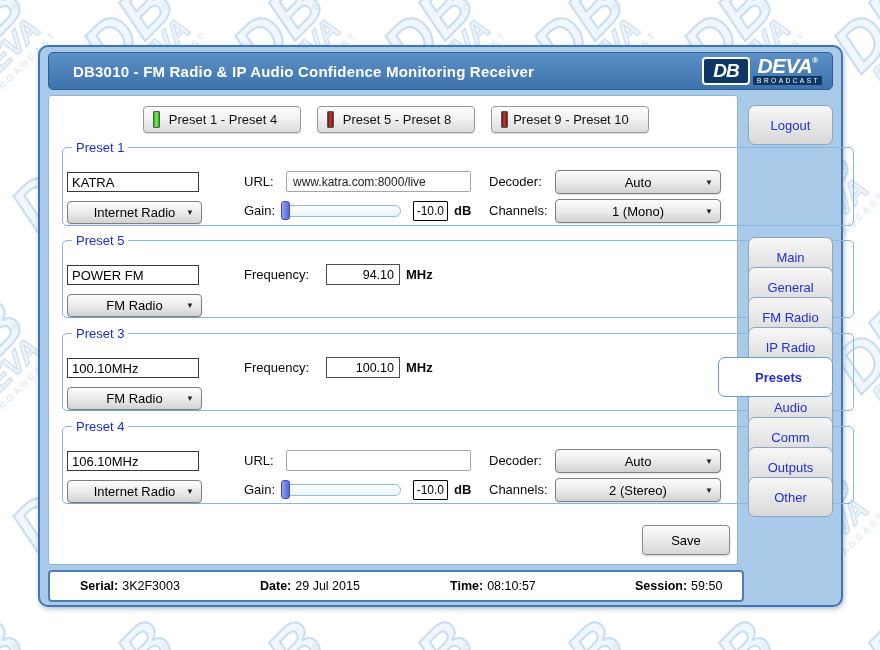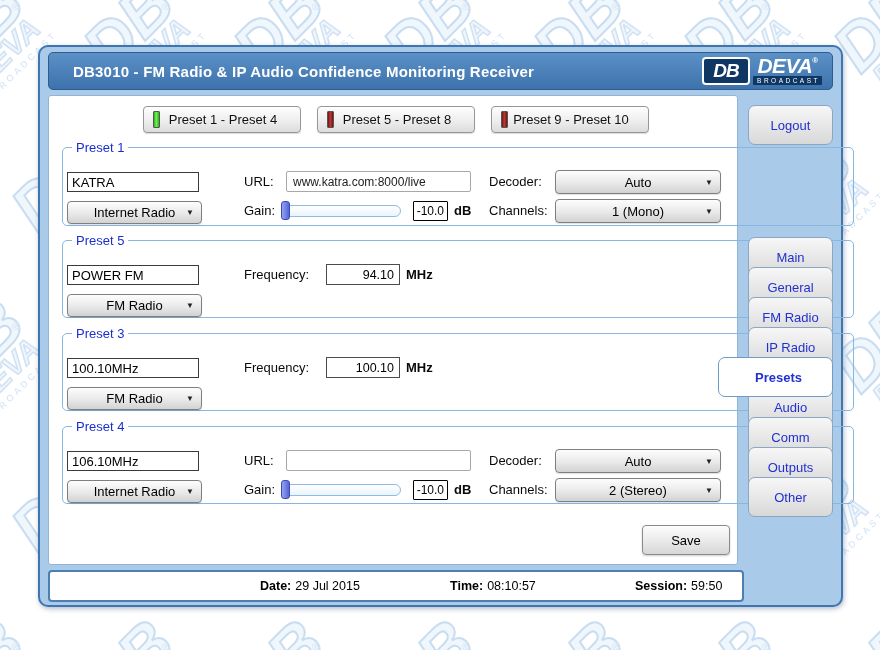--- a/index.html
+++ b/index.html
@@ -567,6 +567,10 @@
   <div class="nav-btn" style="top:430px">Other</div>
 
   <div class="footer">
+    <div class="foot-item" style="left:30px">
+      <b>Serial:</b>
+        <span>3K2F3003</span>
+    </div>
     <div class="foot-item" style="left:210px">
       <b>Date:</b>
         <span>29 Jul 2015</span>

